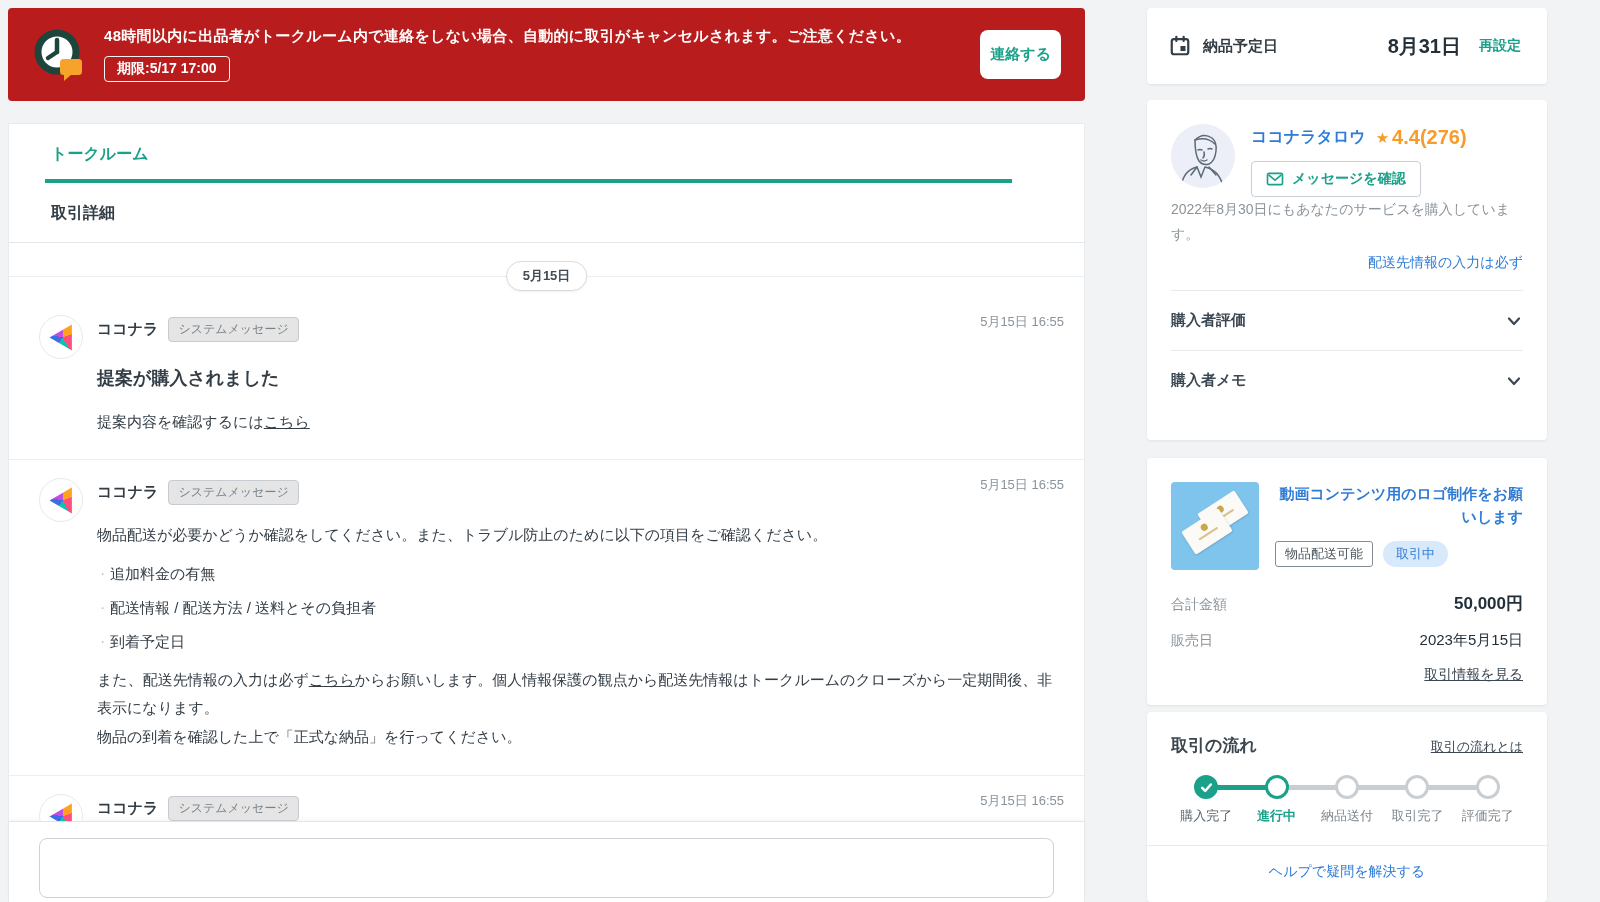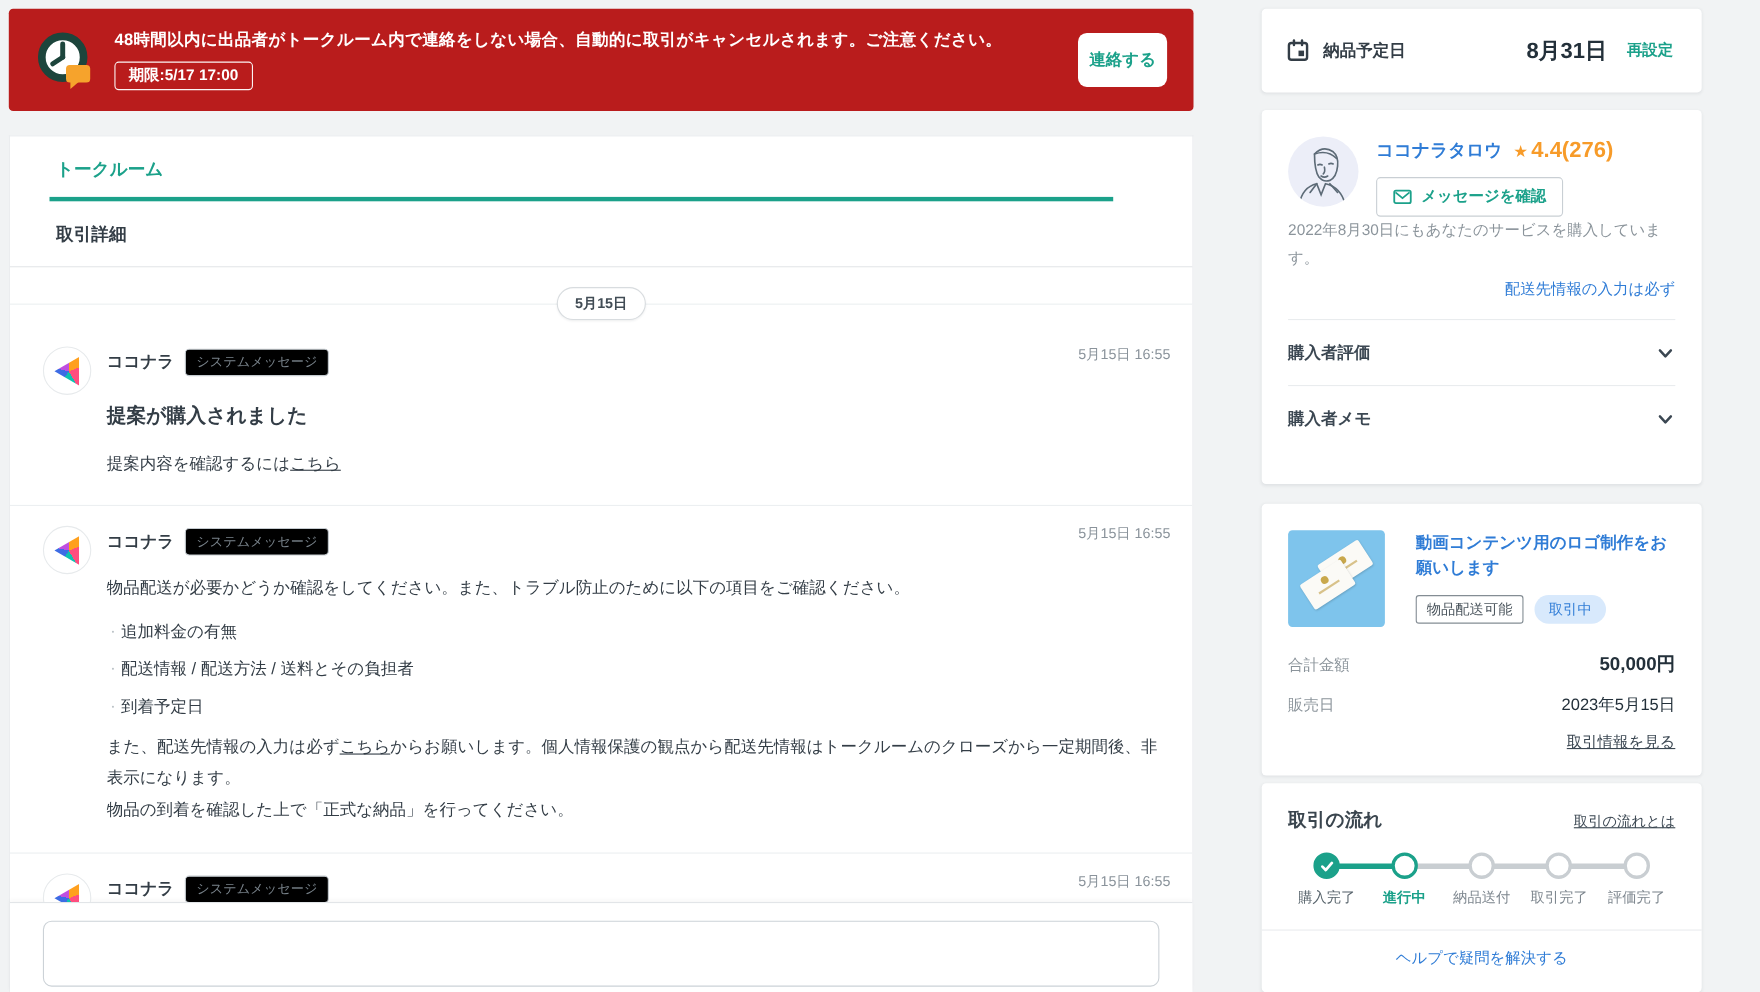--- a/index.html
+++ b/index.html
@@ -65,7 +65,7 @@
   .sender-name { font-size:15px; font-weight:bold; color:#333d46; }
   .system-badge {
     margin-left:10px; font-size:12px; color:#79838b;
-    border:1px solid #c5cbd0; border-radius:4px; padding:3px 9px; background:#000000;
+    border:1px solid #c5cbd0; border-radius:4px; padding:3px 9px; background:#e5e5e5;
   }
   .msg-time { position:absolute; right:20px; top:16px; font-size:13px; color:#8a939b; }
   .msg-title { font-size:18px; font-weight:bold; margin-top:24px; }

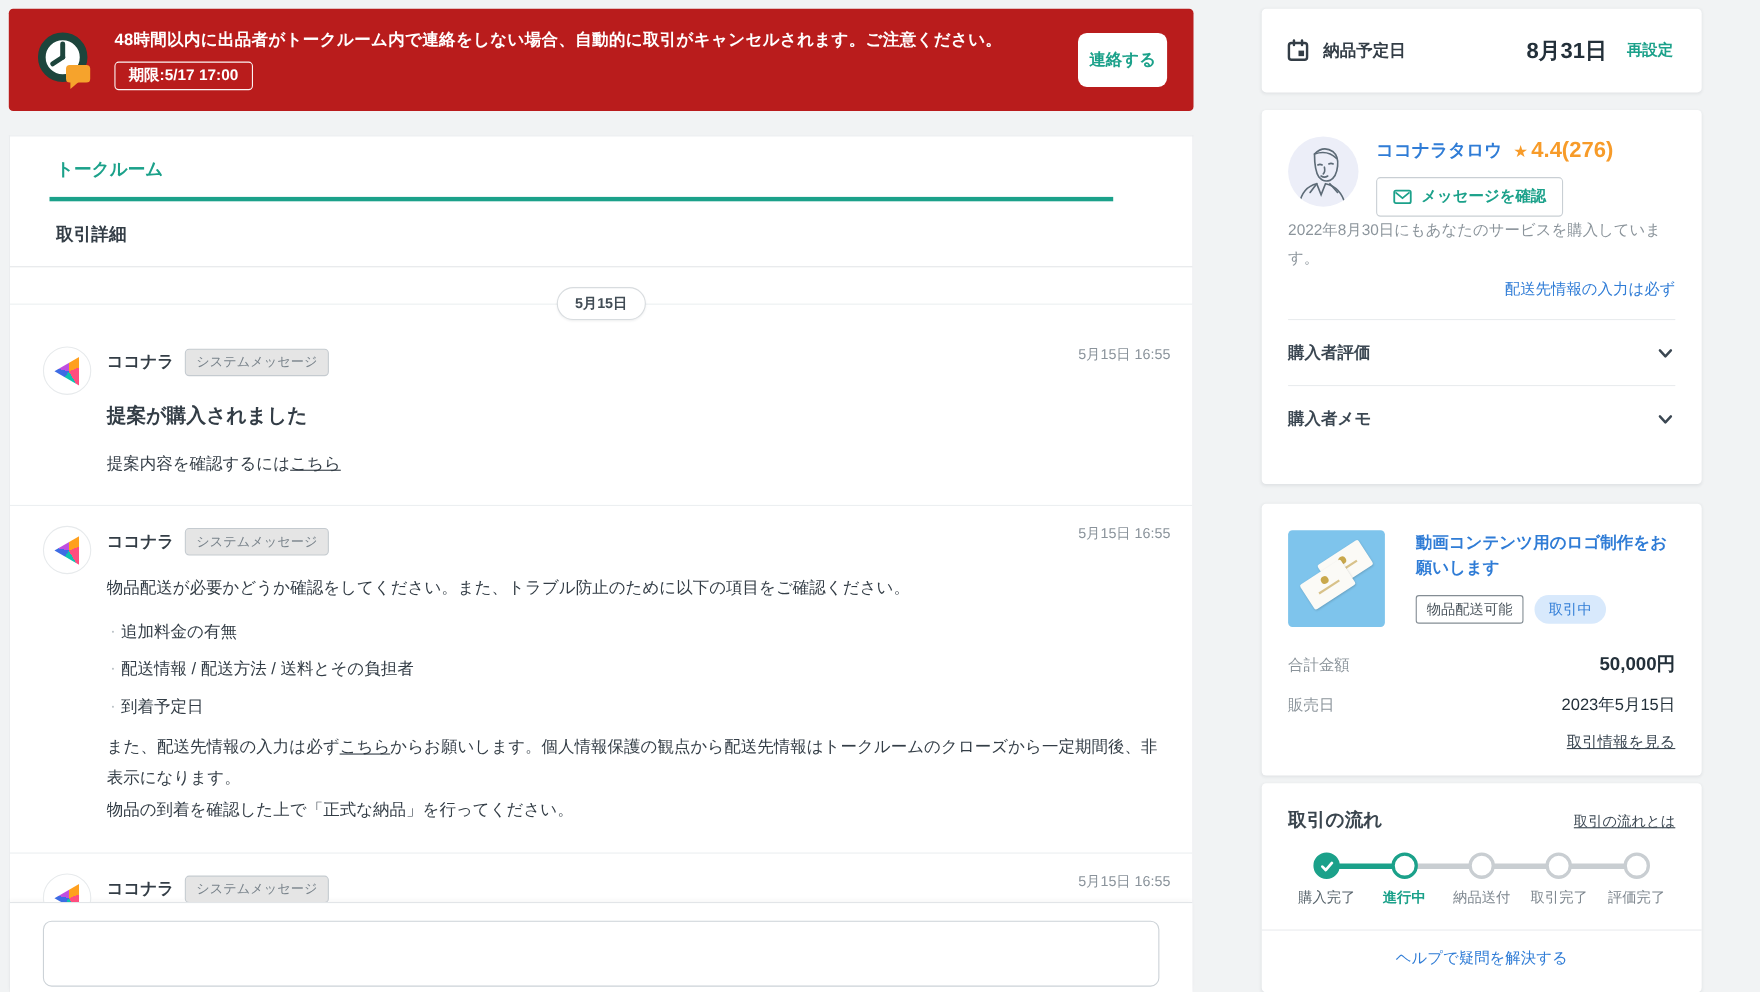--- a/index.html
+++ b/index.html
@@ -127,7 +127,7 @@
   .bizcard::after { content:""; position:absolute; left:50%; top:15px; transform:translateX(-50%); width:22px; height:2px; background:#d8c28a; }
   .bizcard.b1 { left:30px; top:18px; transform:rotate(-33deg); }
   .bizcard.b2 { left:14px; top:36px; transform:rotate(-33deg); }
-  .service-main { flex:1 1 auto; margin-left:28px; }
+  .service-main { flex:1 1 auto; margin-left:16px;text-align:right; }
   .service-title { font-size:15px; font-weight:bold; color:#2f7cd6; line-height:1.55; text-decoration:none; display:block; cursor:pointer; }
   .badge-row { display:flex; align-items:center; gap:10px; margin-top:12px; }
   .badge-shipping { border:1px solid #848d94; border-radius:3px; padding:3px 9px; font-size:13px; color:#4c565e; }

